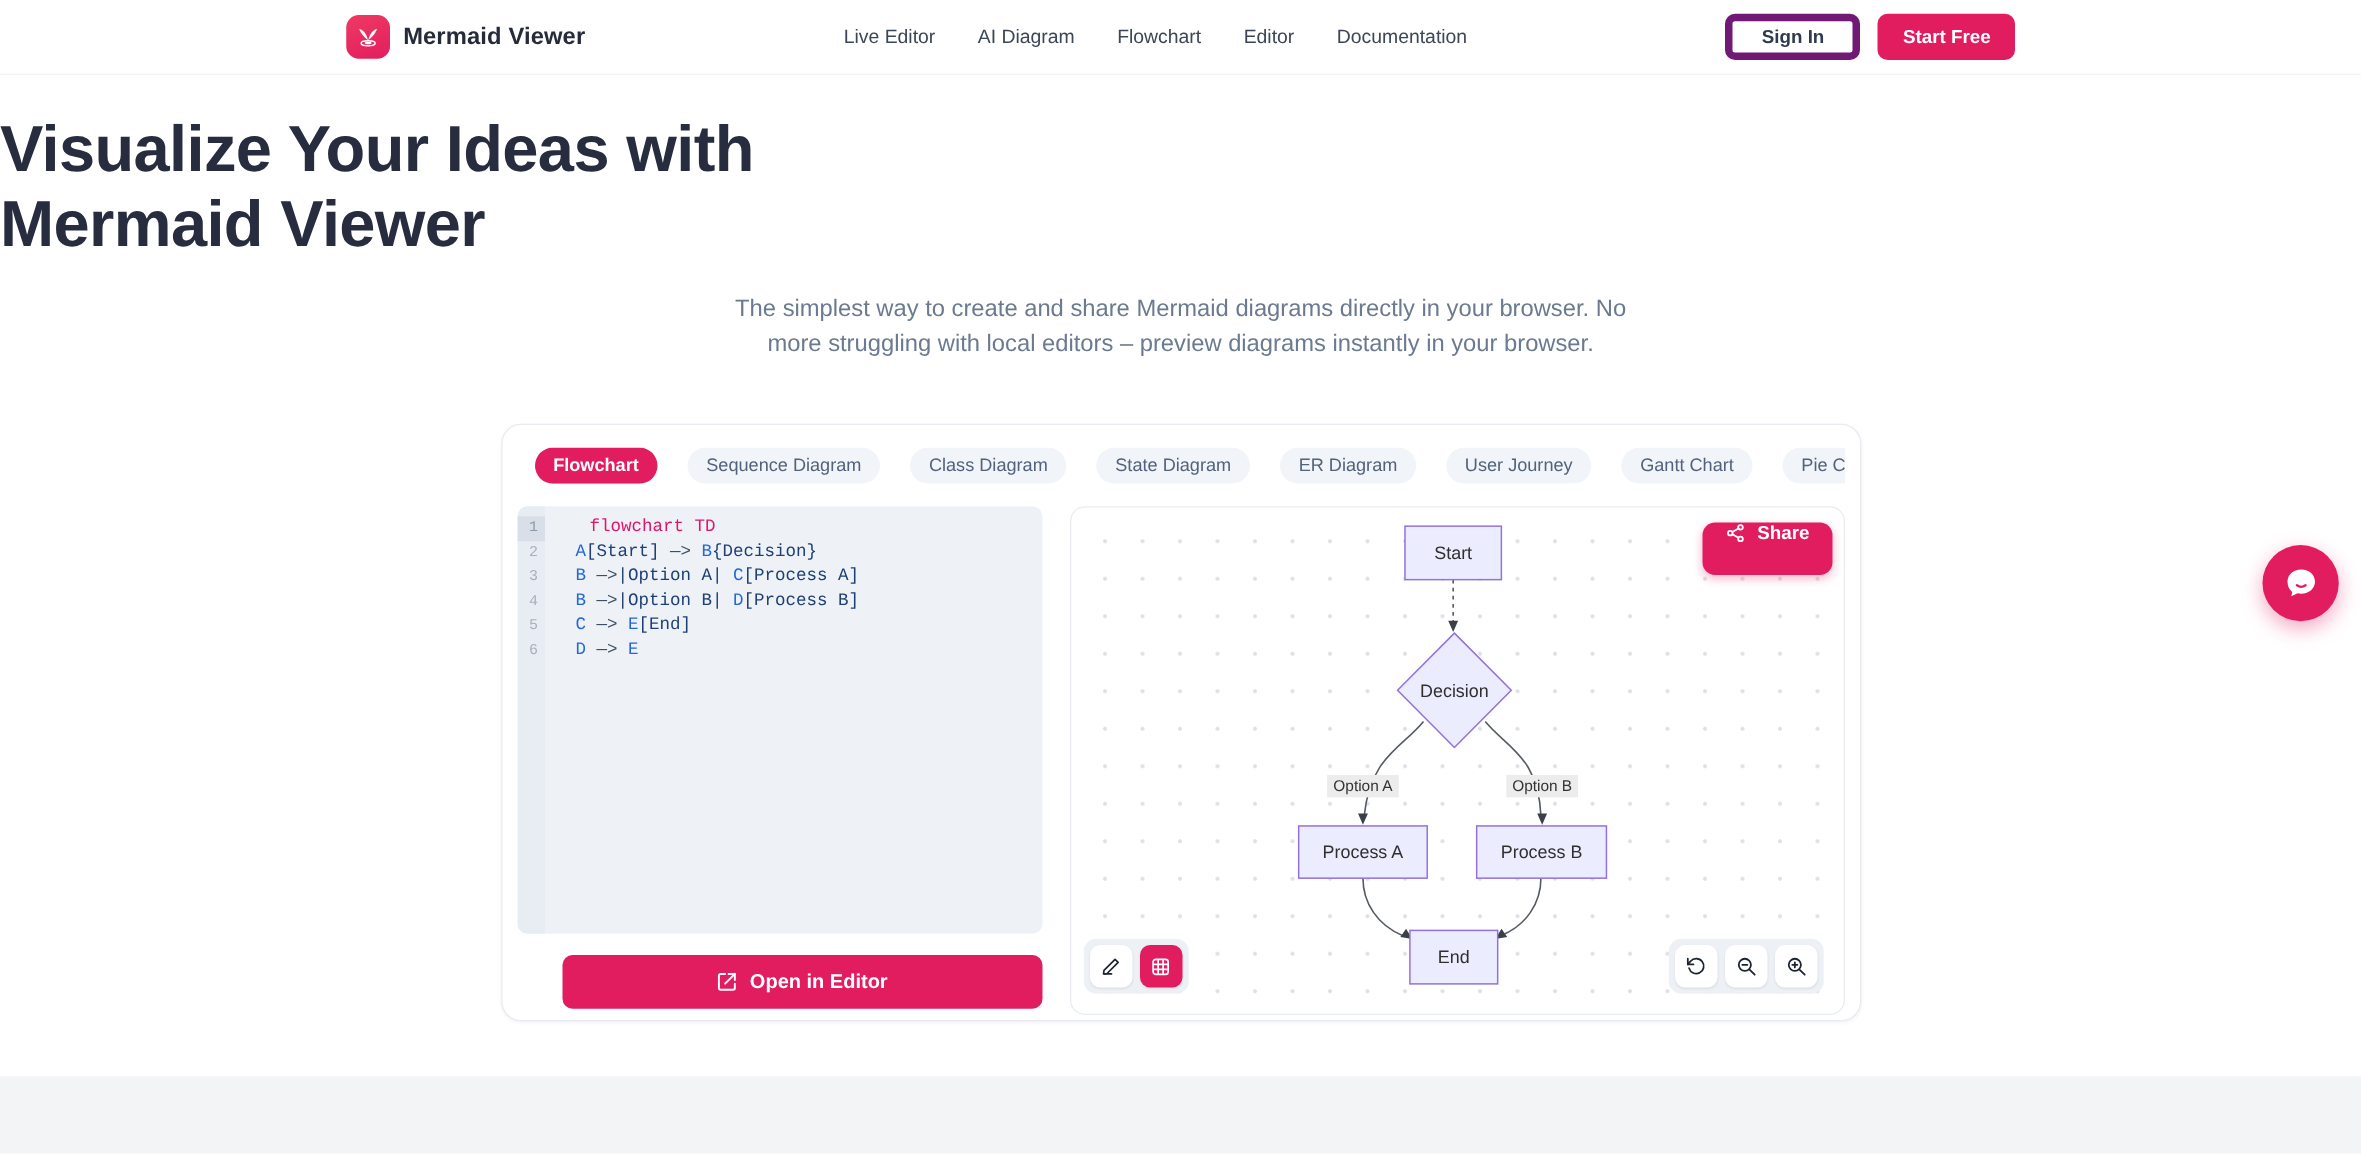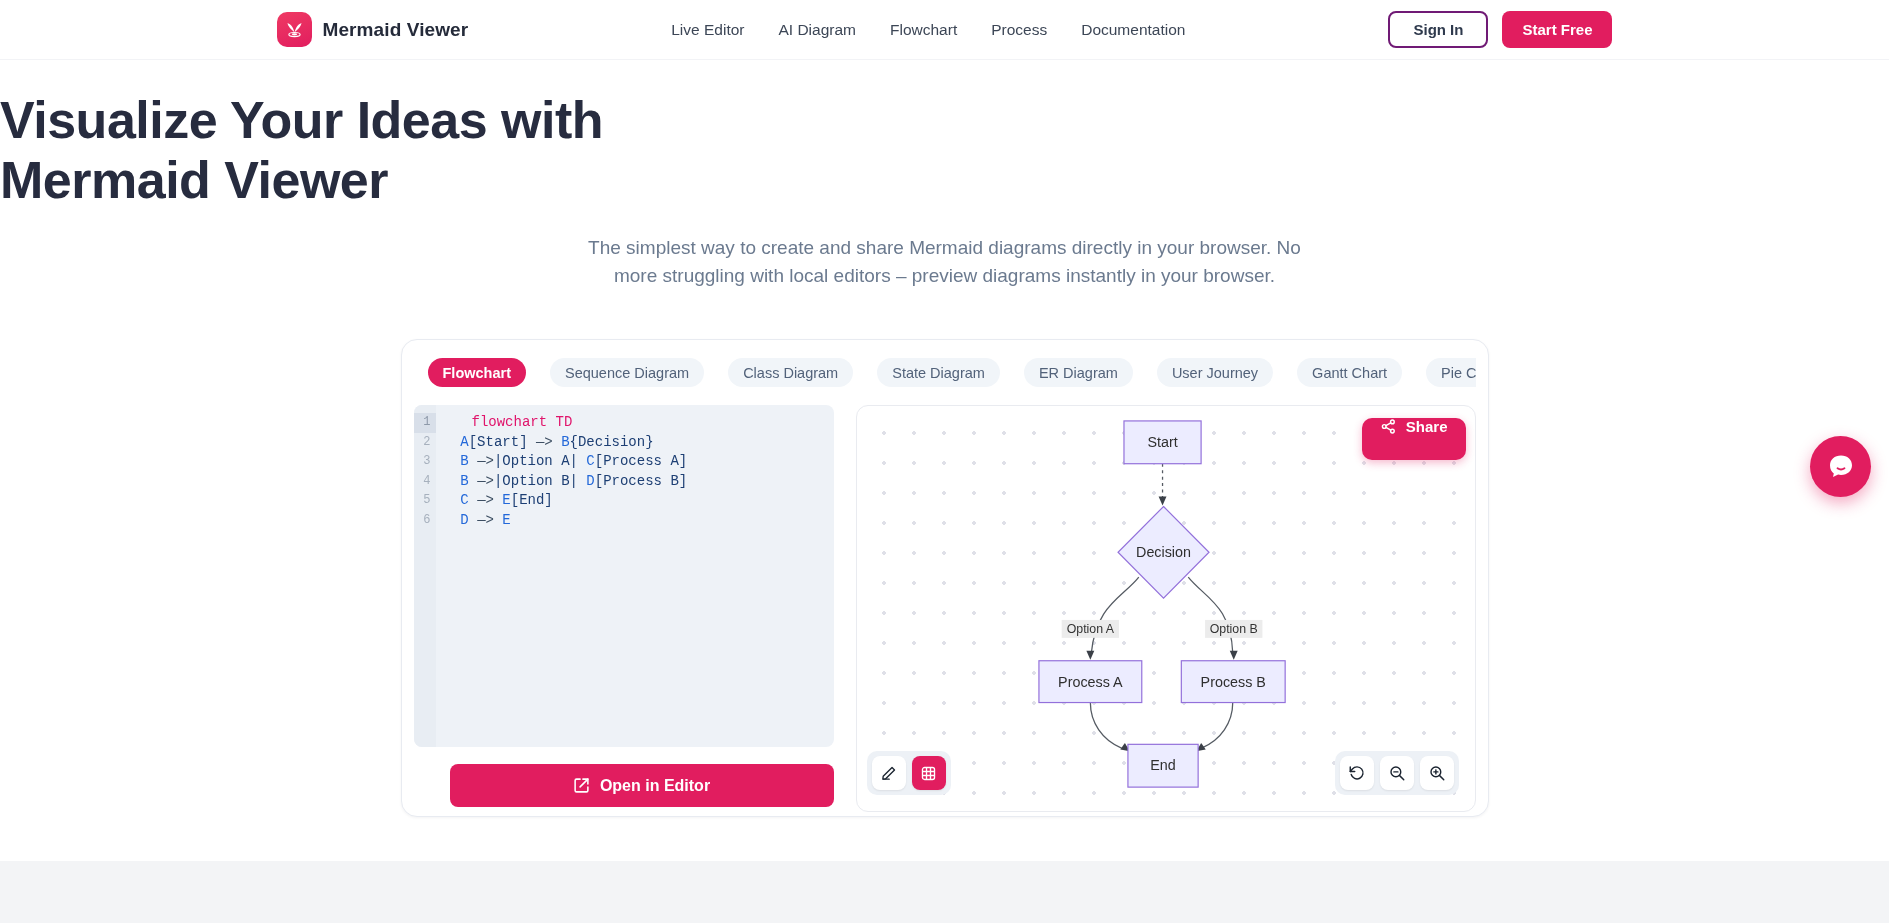--- a/index.html
+++ b/index.html
@@ -97,7 +97,7 @@
         <a class="nav-link">Live Editor</a>
         <a class="nav-link">AI Diagram</a>
         <a class="nav-link">Flowchart</a>
-        <a class="nav-link">Process</a>
+        <a class="nav-link">Editor</a>
         <a class="nav-link">Documentation</a>
       </nav>
     <div class="hdr-actions">

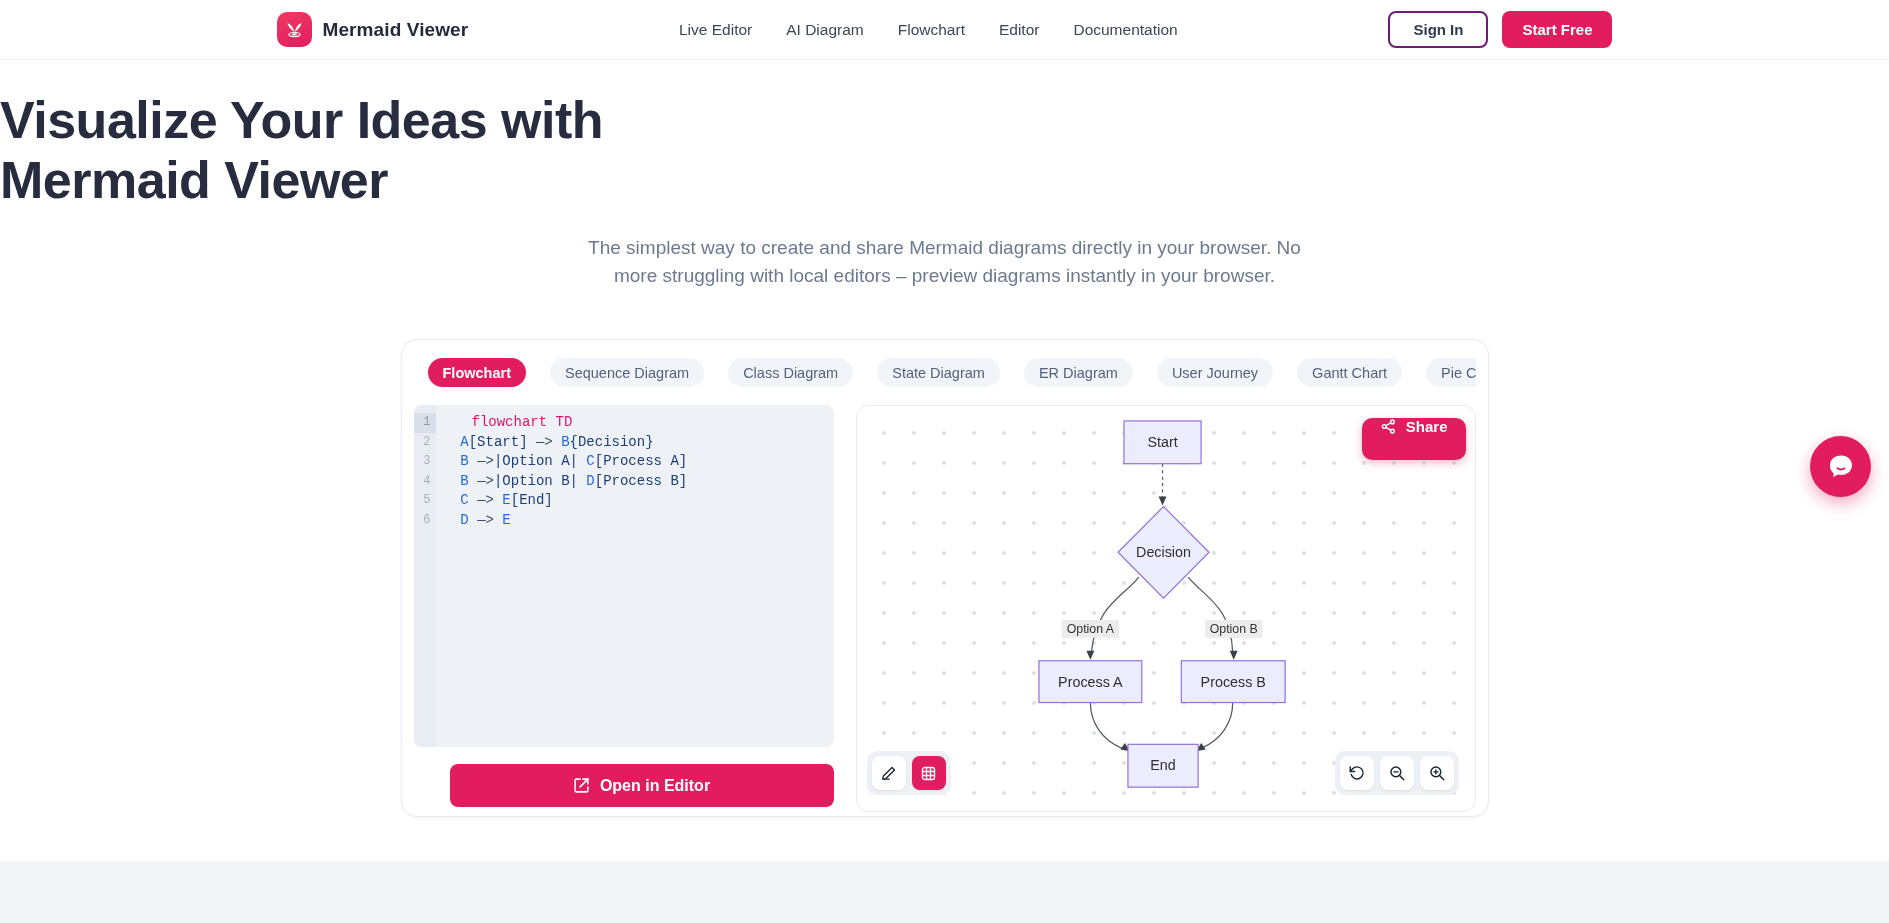--- a/index.html
+++ b/index.html
@@ -17,7 +17,7 @@
   nav { display:flex; gap:34px;text-align:center; }
   .nav-link { font-size:15.5px; color:#3c4656; text-decoration:none; font-weight:500; cursor:pointer; }
   .hdr-actions { display:flex; gap:14px; align-items:center; }
-  .btn-ghost { height:37px; padding:0 23px; background:#fff; border:2px solid #701a75; border-radius:8px;
+  .btn-ghost { height:37px; padding:0 23px; background:#fff; border:6px solid #701a75; border-radius:8px;
     font-size:15px; font-weight:600; color:#2f3a4d; cursor:pointer; font-family:inherit; }
   .btn-primary { height:37px; padding:0 20px; background:#e11d5f; border:none; border-radius:8px;
     font-size:15px; font-weight:700; color:#fff; cursor:pointer; font-family:inherit; }

